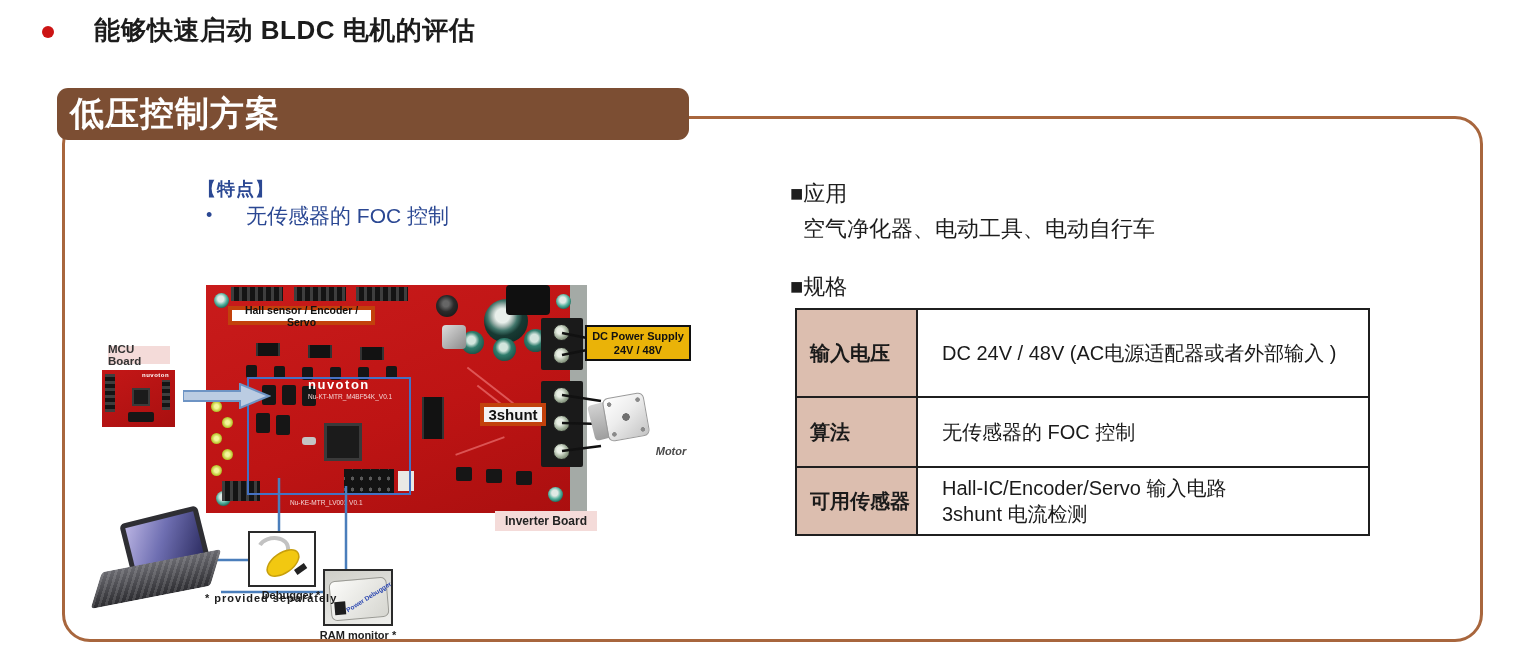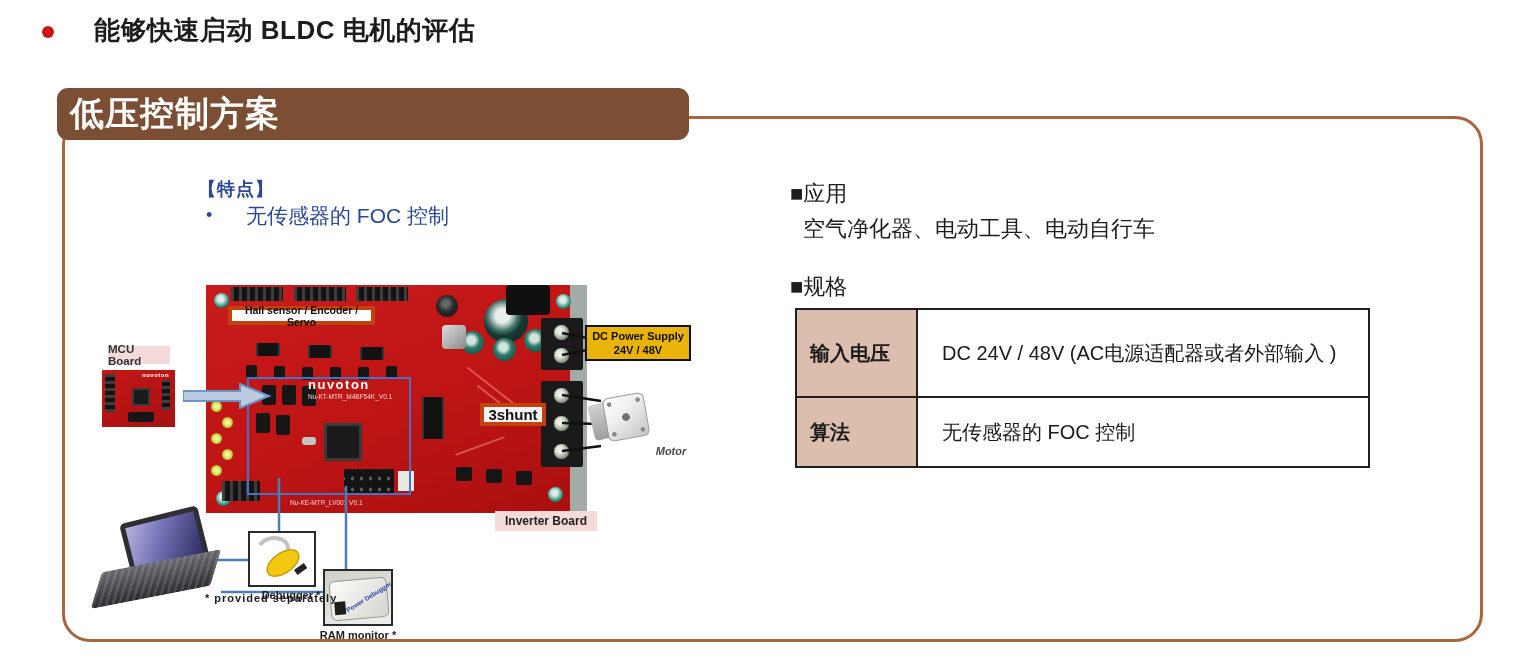--- a/index.html
+++ b/index.html
@@ -132,6 +132,13 @@
     <td class="k">算法</td>
     <td class="v">无传感器的 FOC 控制</td>
   </tr>
+  <tr class="r3">
+    <td class="k">可用传感器</td>
+    <td class="v">
+      <div>Hall-IC/Encoder/Servo 输入电路</div>
+      <div>3shunt 电流检测</div>
+    </td>
+  </tr>
 </tbody>
   </table>
 

